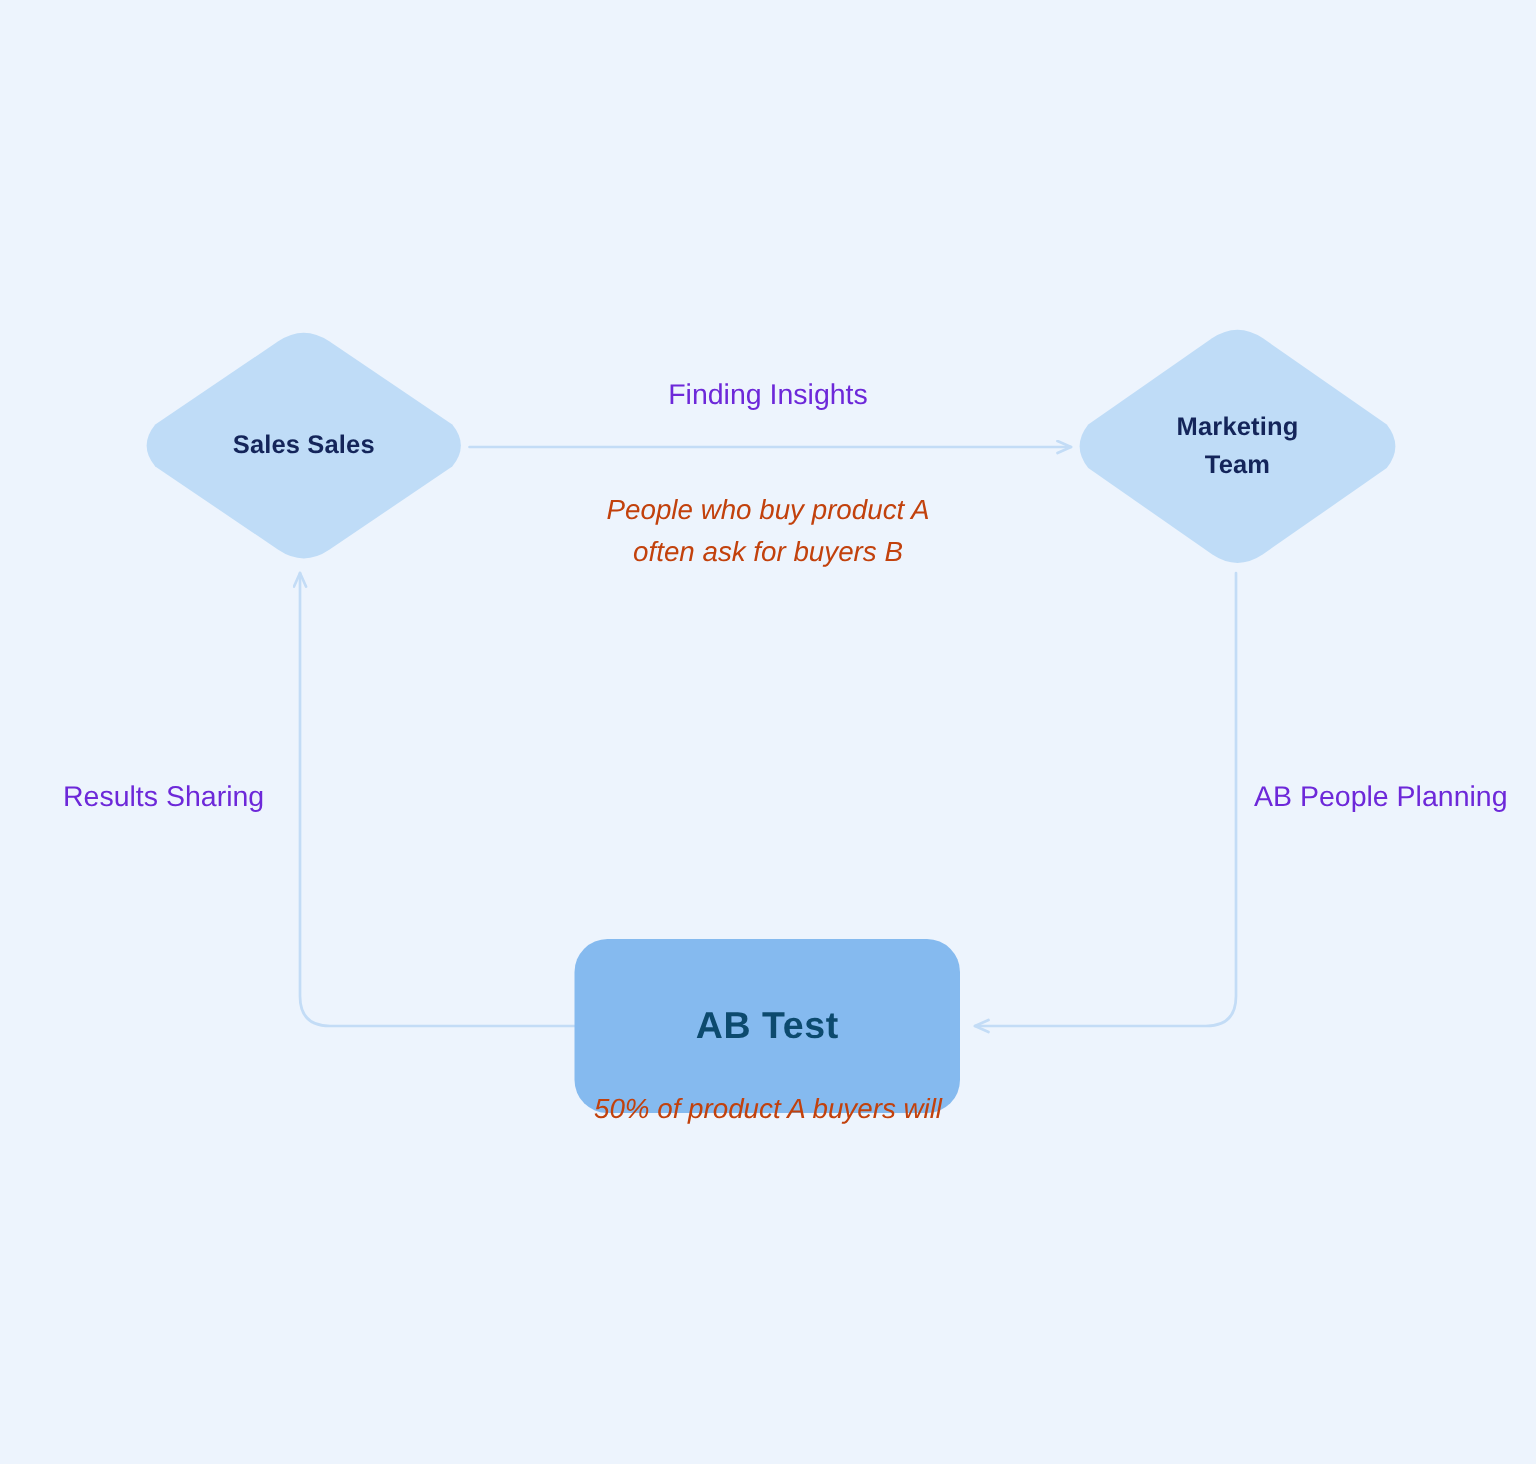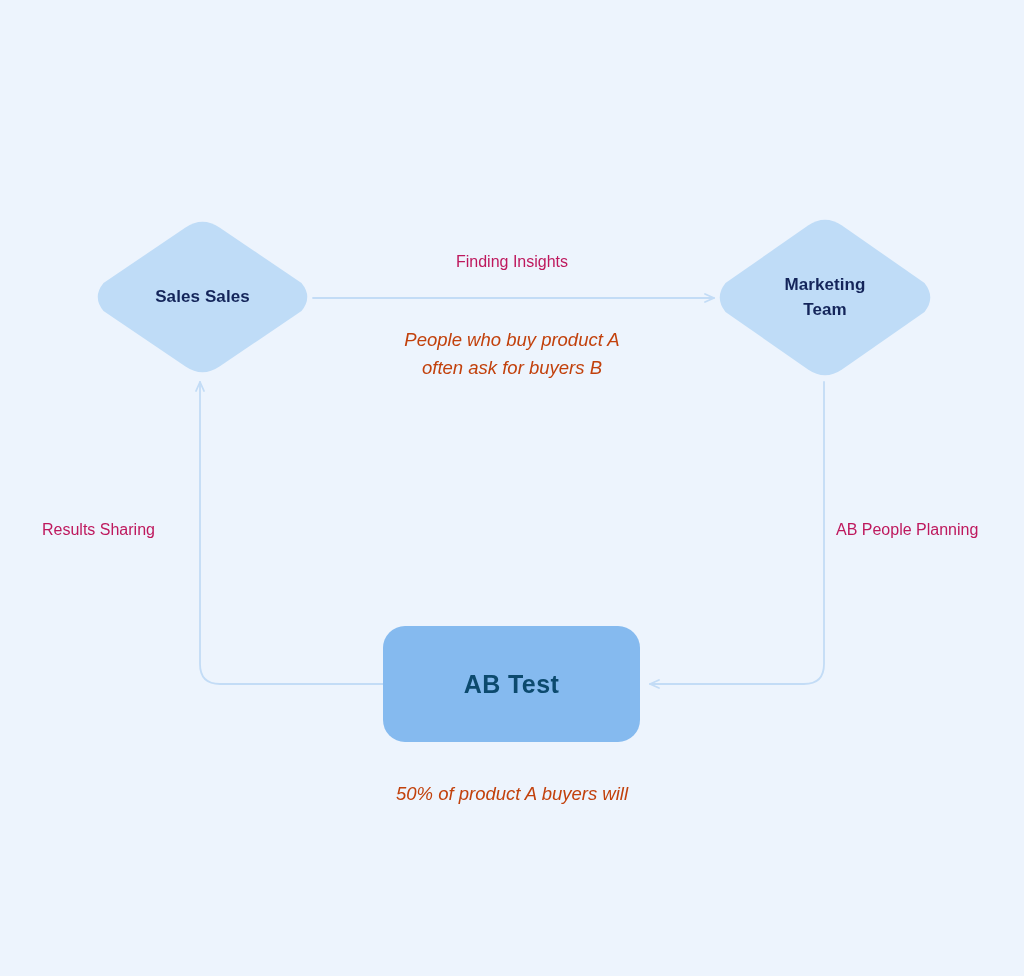--- a/index.html
+++ b/index.html
@@ -93,8 +93,8 @@
   
   .edge-label {
     position: absolute;
-    color: #be185d;
-    font-size: 16px;
+    color: #6d28d9;
+    font-size: 19px;
     line-height: 1.45;
     text-align: center;
     white-space: nowrap;

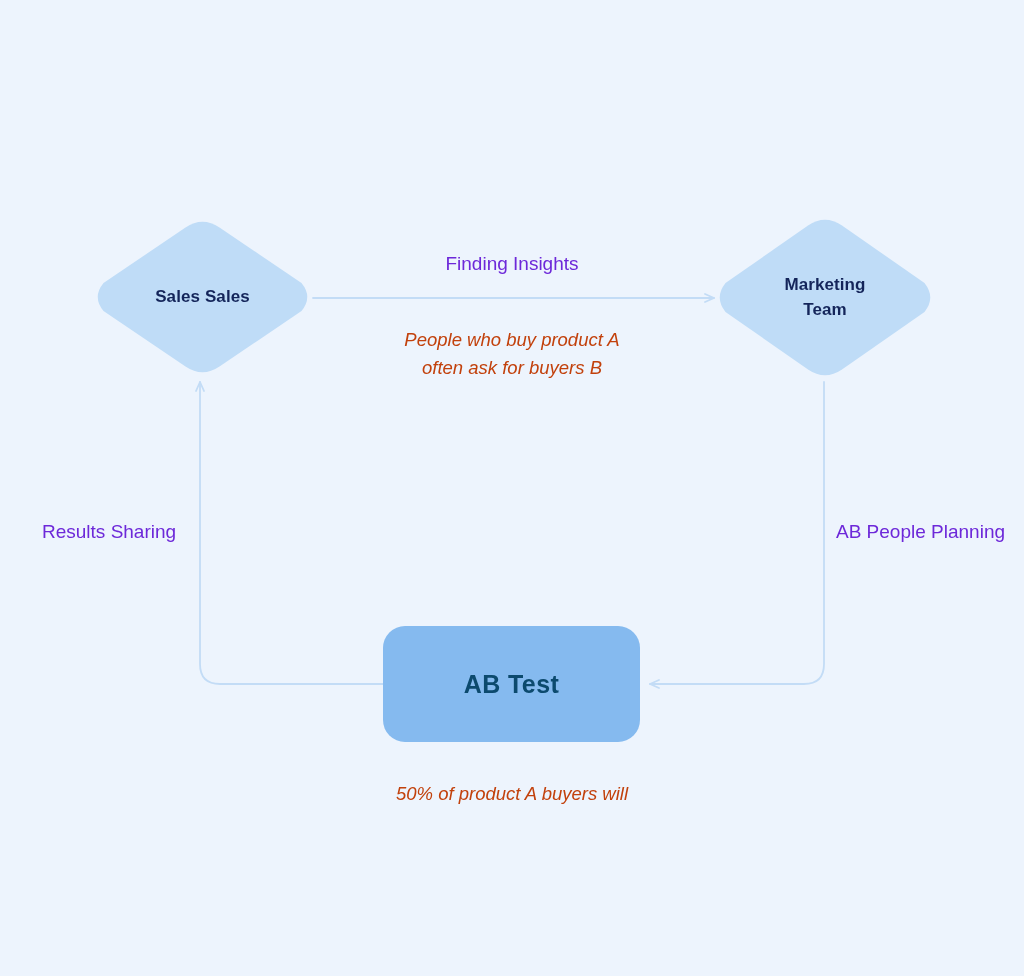--- a/index.html
+++ b/index.html
@@ -131,7 +131,7 @@
   }
   #note-bottom {
     left: 0;
-    top: 780px;
+    top: 725px;
     width: 1024px;
   }
 </style>

